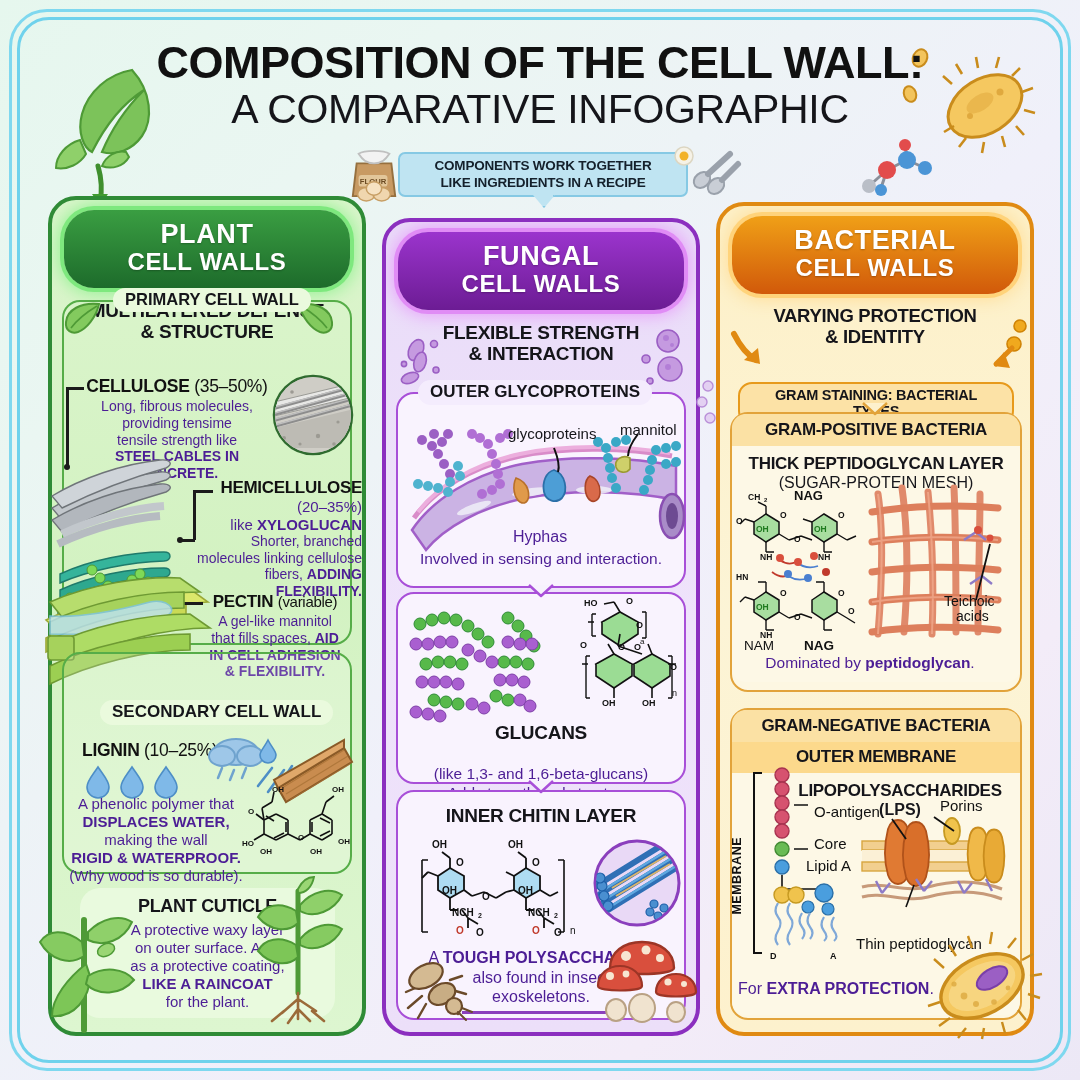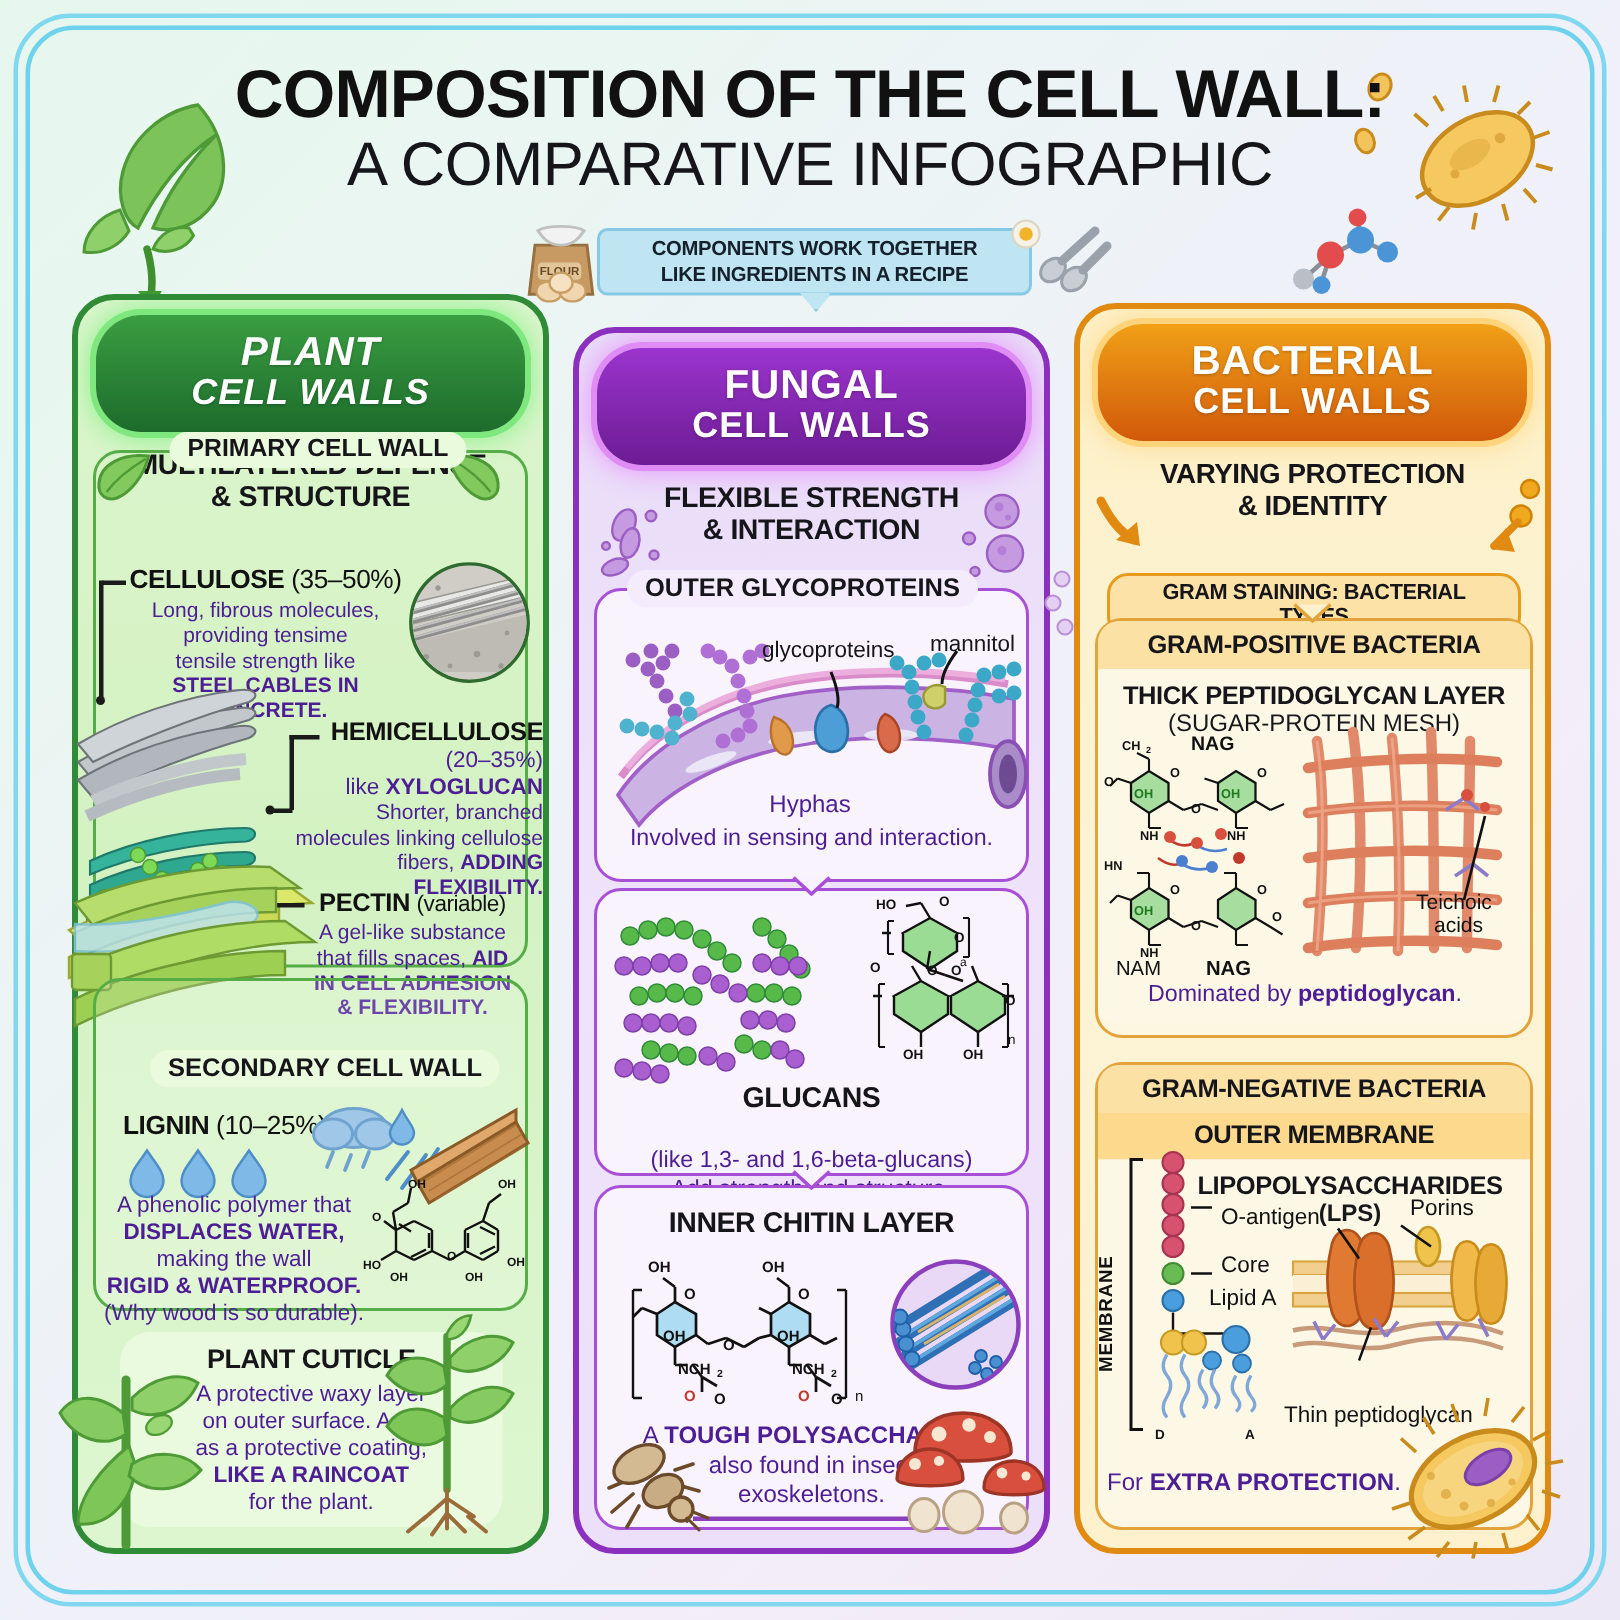--- a/index.html
+++ b/index.html
@@ -58,7 +58,7 @@
     margin: 10px auto 0; width: 286px; border-radius: 30px; text-align: center;
     padding: 10px 6px 12px; color: #fff;
   }
-  .head-plant { background: linear-gradient(180deg,#3a9e42 0%, #1d6b2b 100%); box-shadow: 0 0 0 4px #7ee87e, 0 0 18px 5px #8ff18f; font-style: italic; }
+  .head-plant { background: linear-gradient(180deg,#3a9e42 0%, #1d6b2b 100%); box-shadow: 0 0 0 4px #7ee87e, 0 0 18px 5px #8ff18f; }
   .head-fungal { background: linear-gradient(180deg,#9b34cd 0%, #6c1c94 100%); box-shadow: 0 0 0 4px #e08cf5, 0 0 18px 5px #e79cfa; }
   .head-bact { background: linear-gradient(180deg,#f0a017 0%, #d1590a 100%); box-shadow: 0 0 0 4px #ffd37a, 0 0 18px 5px #ffdd96; }
   .head-l1 { font-size: 27px; font-weight: bold; letter-spacing: 0.6px; line-height: 1.08; text-shadow: 0 1px 2px rgba(0,0,0,.25); }

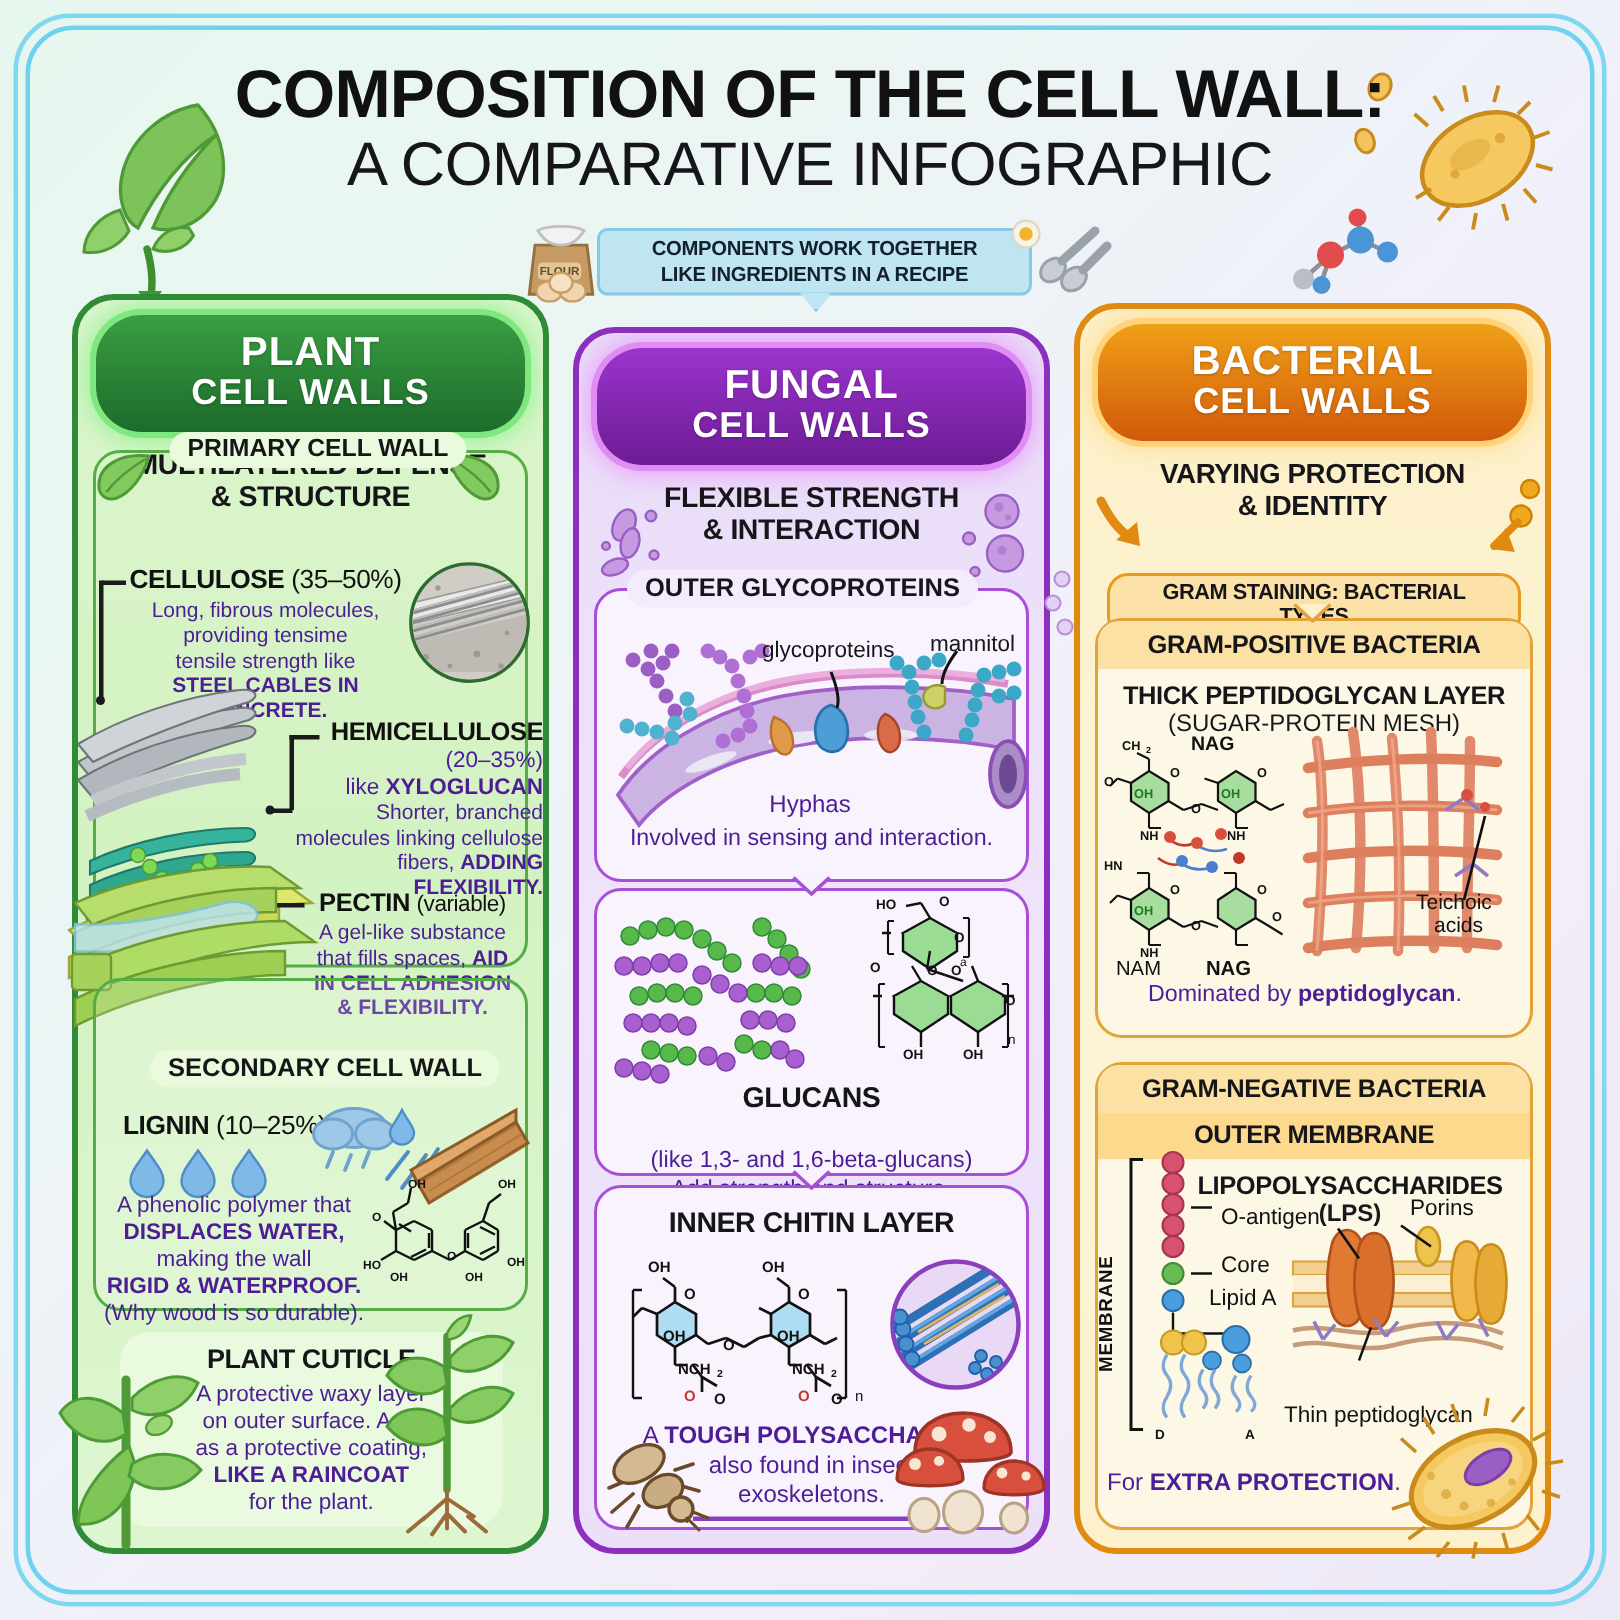--- a/index.html
+++ b/index.html
@@ -329,7 +329,7 @@
       <span class="pct" style="font-size:15px">(variable)</span>
     </div>
     <div class="txt center" style="margin-top:1px;">
-      <div>A gel-like substance</div>
+      <div>A gel-like mannitol</div>
       <div><span>that fills spaces, </span><b>AID</b></div>
       <div style="font-weight:bold">IN CELL ADHESION</div>
       <div style="font-weight:bold">&amp; FLEXIBILITY.</div>

